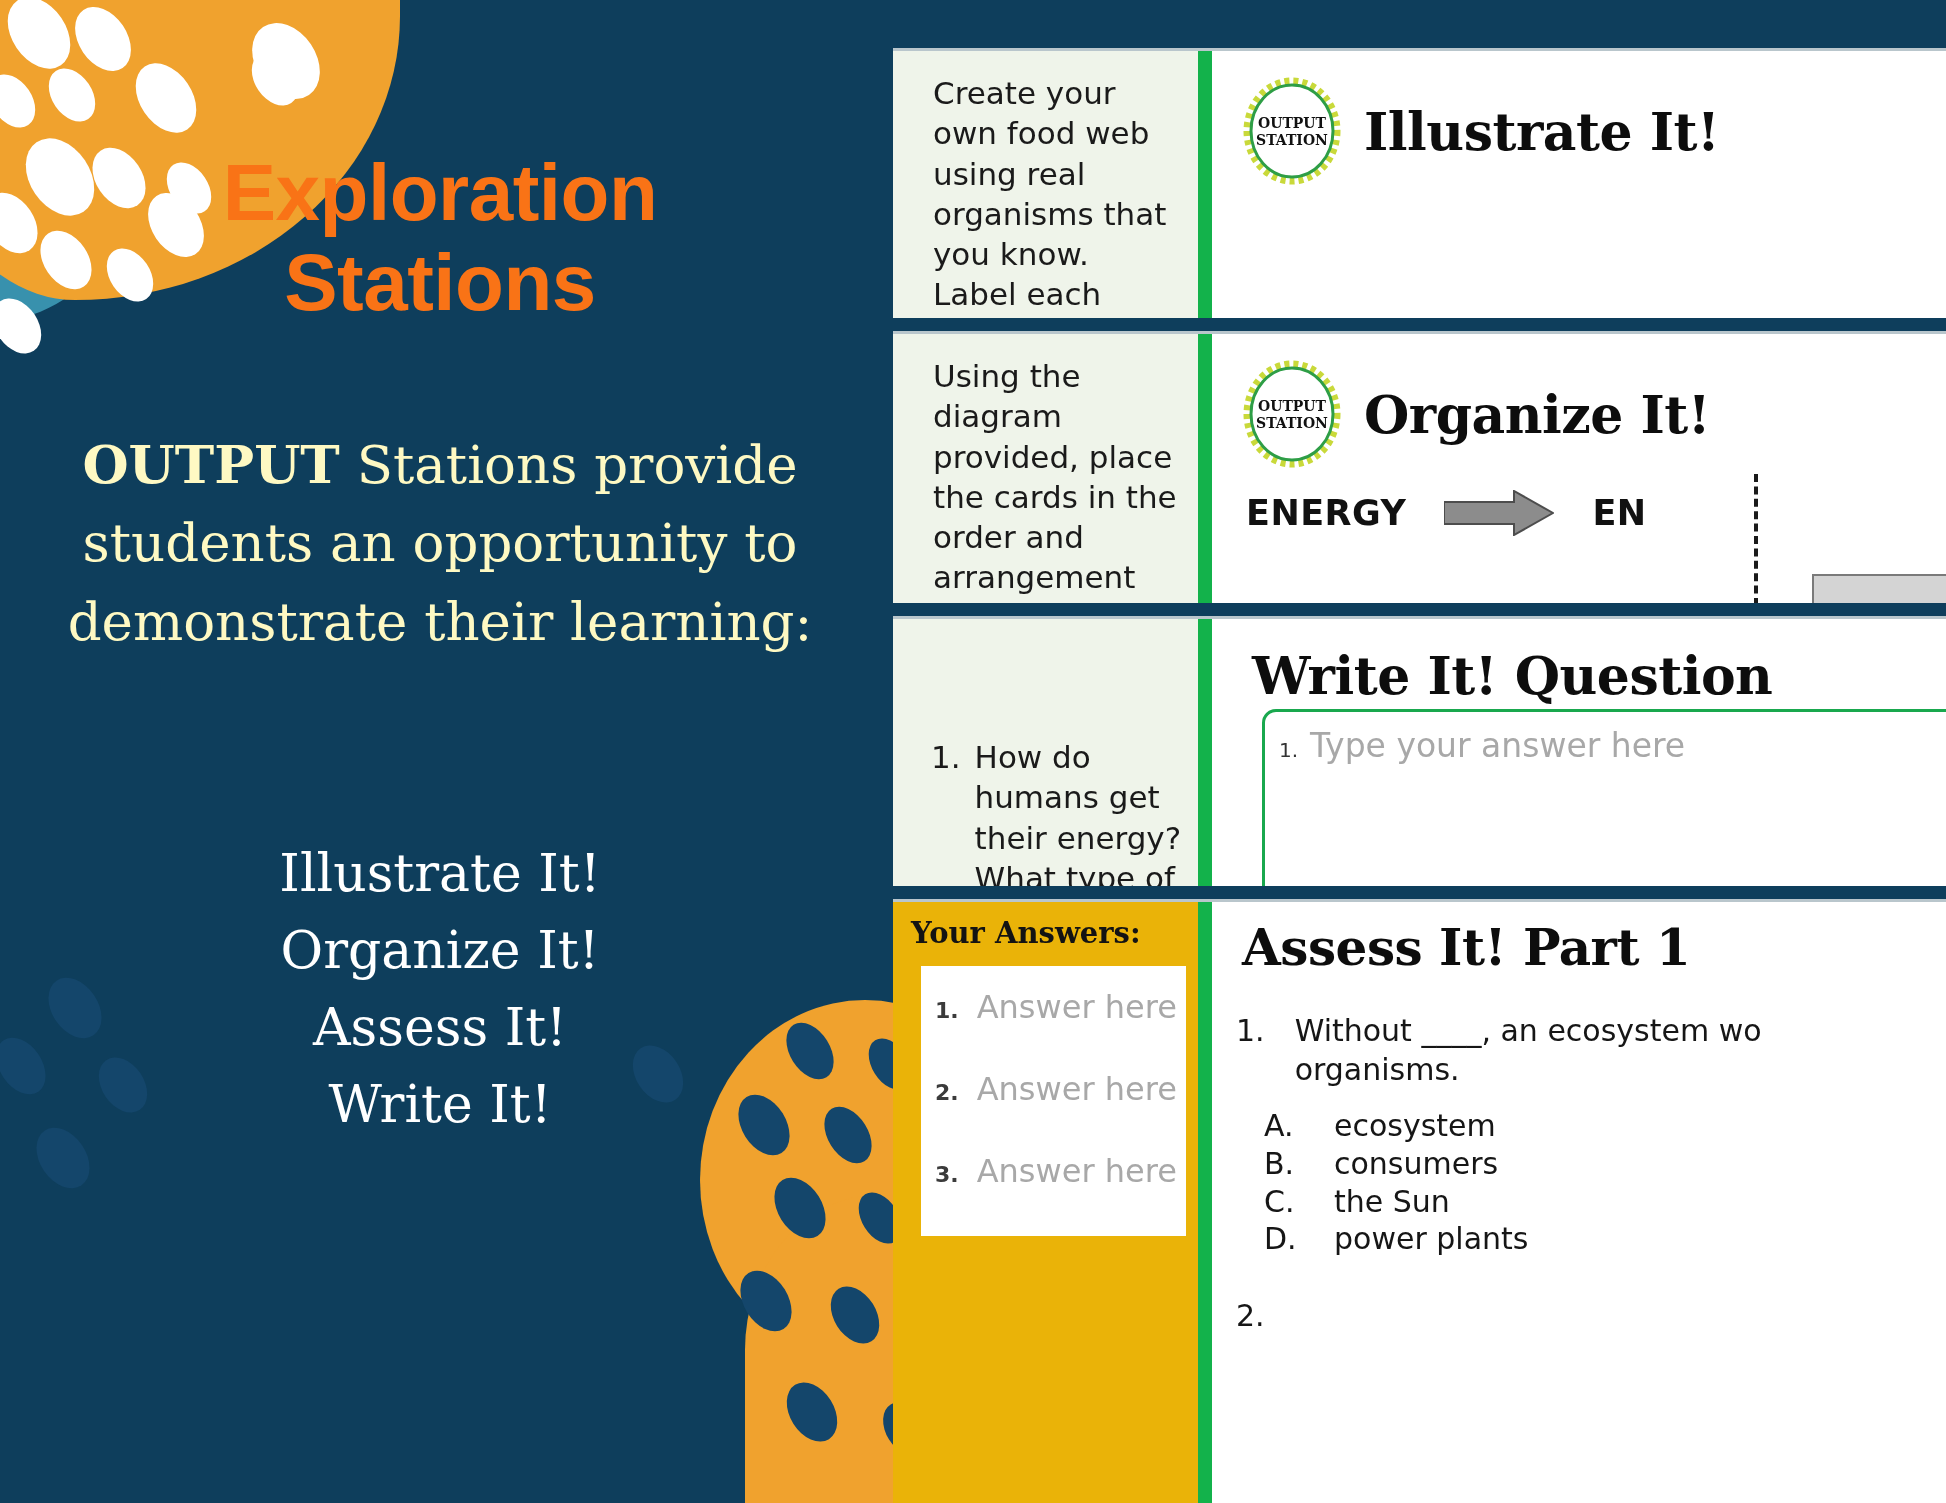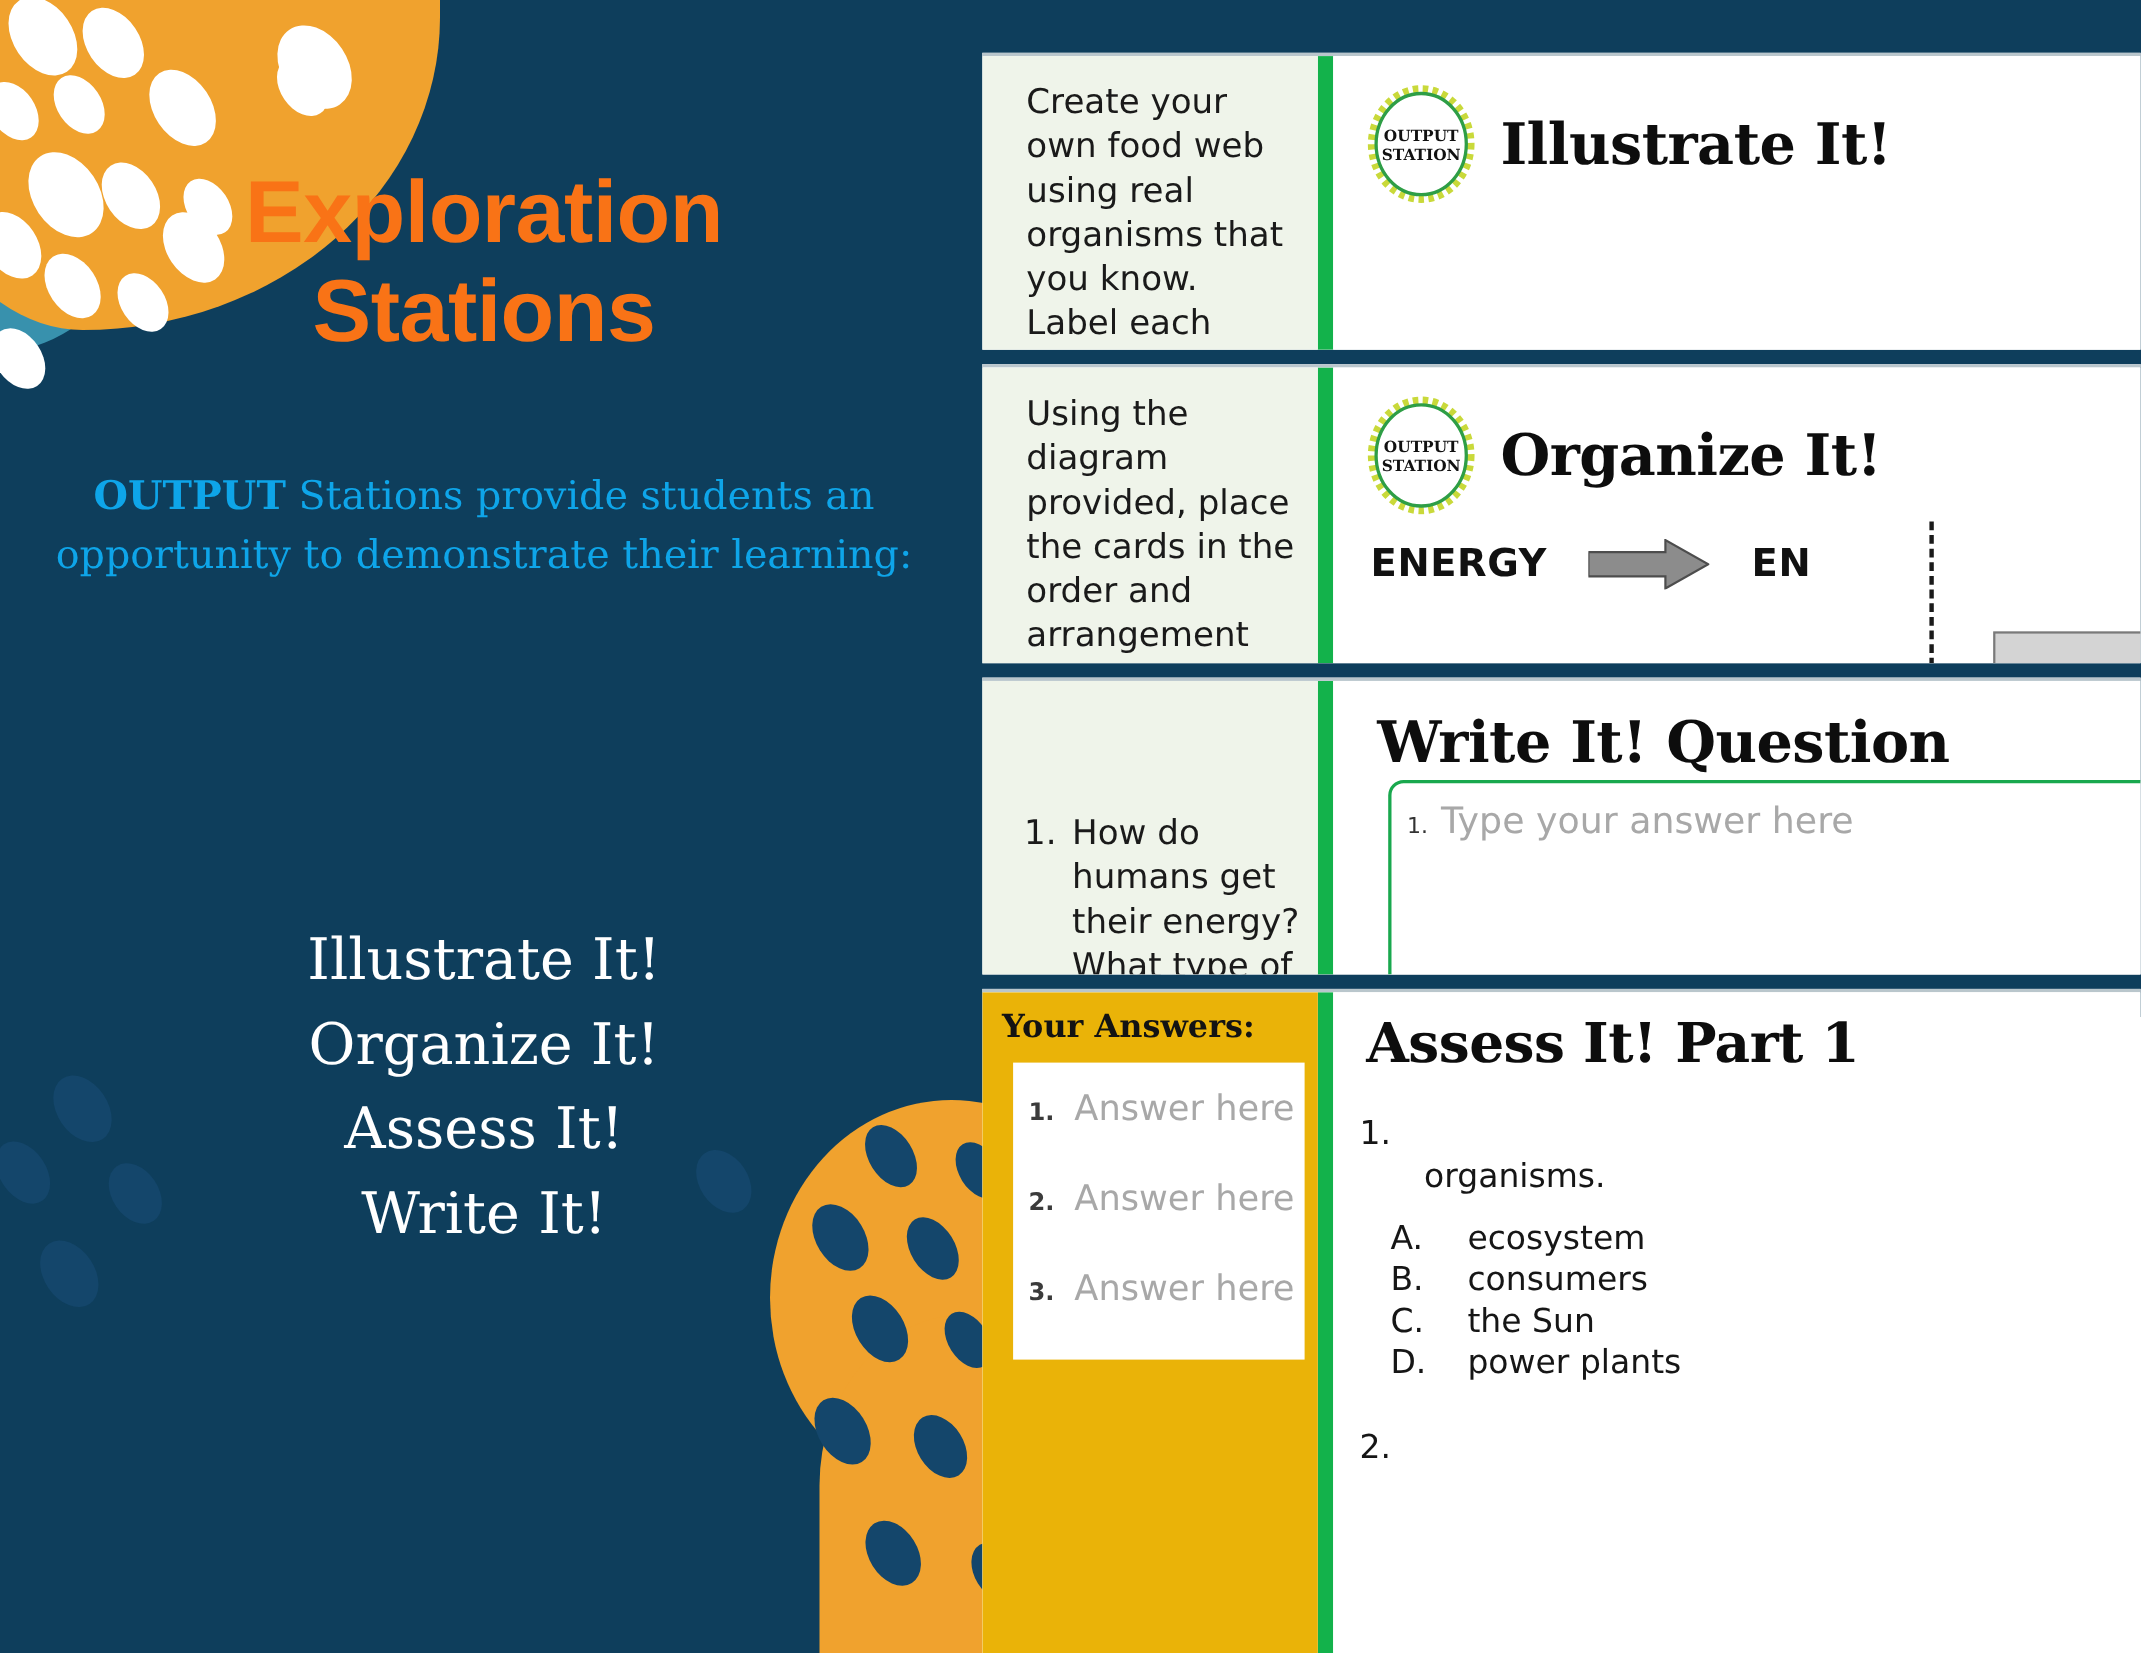--- a/index.html
+++ b/index.html
@@ -88,8 +88,8 @@
     top: 425px;
     width: 800px;
     text-align: center;
-    color: #0ea5e9;
-    font-size: 36px;
+    color: #fef9c3;
+    font-size: 53px;
     line-height: 1.48;
     font-family: "DejaVu Serif", serif;
     font-weight: 300;

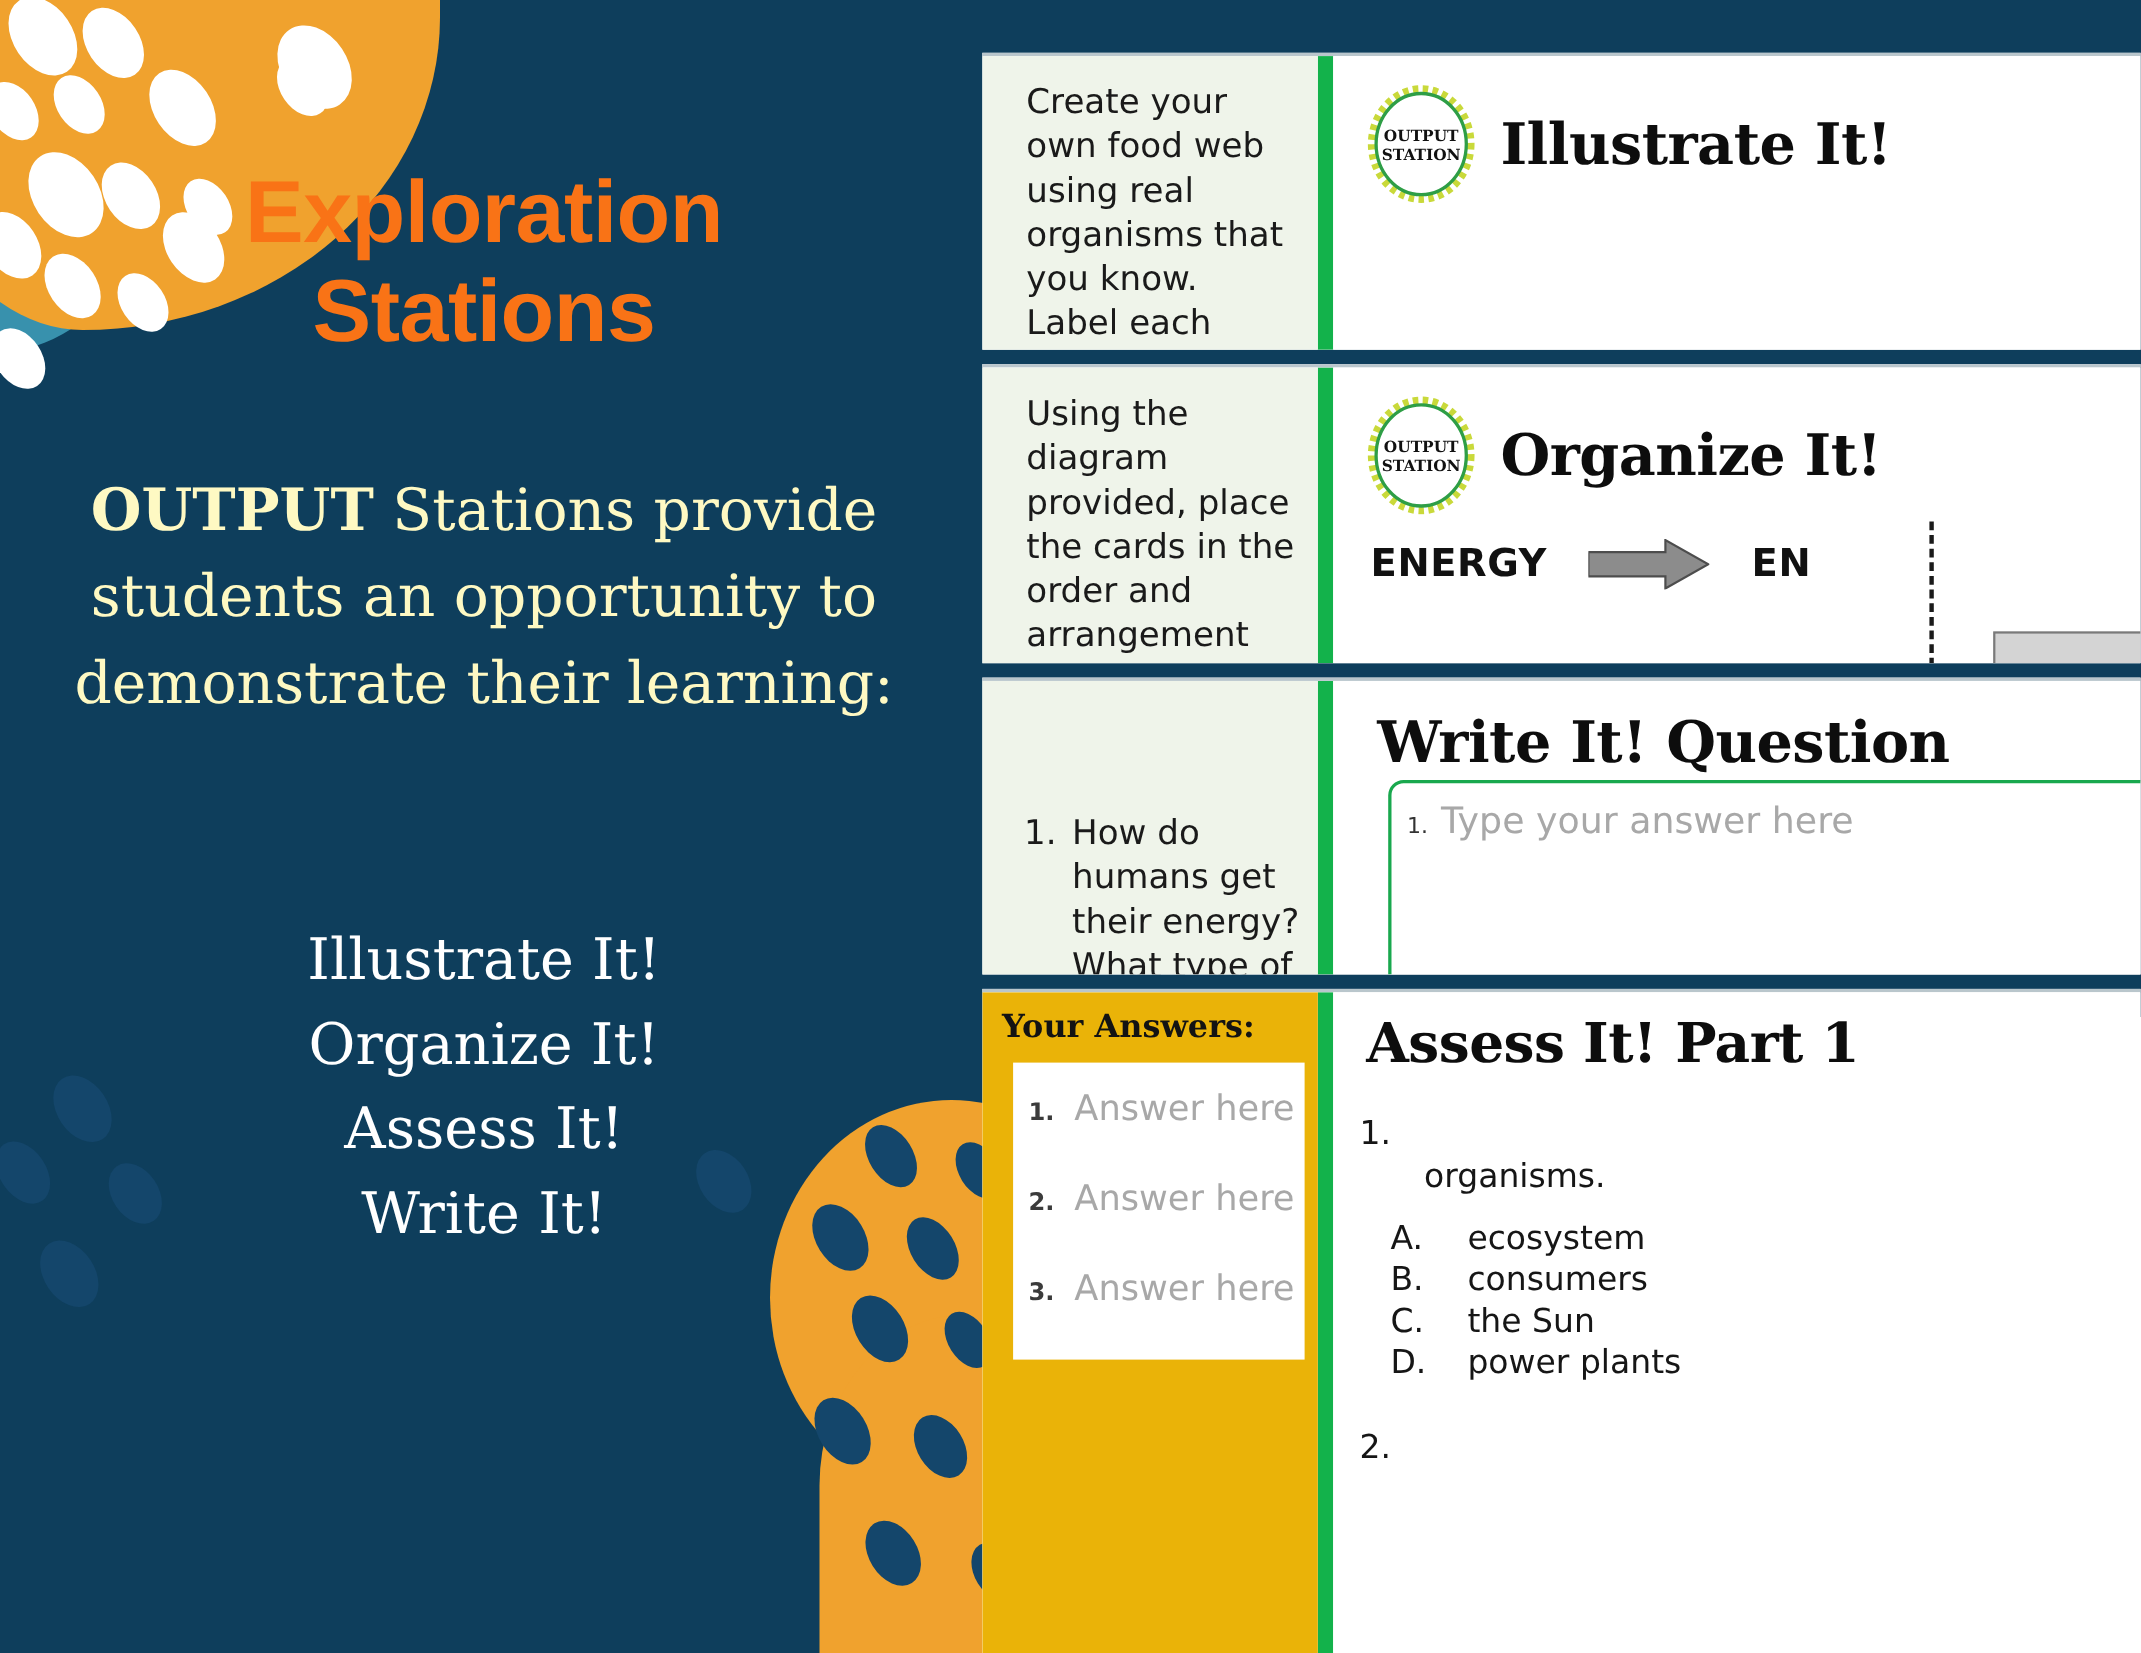--- a/index.html
+++ b/index.html
@@ -506,7 +506,7 @@
         <div class="mc-q">
           <span>1.</span>
           <span class="stem-wrap">
-            <br>
+            <span>Without ____, an ecosystem wo</span><br>
             <span>organisms.</span>
           </span>
         </div>

